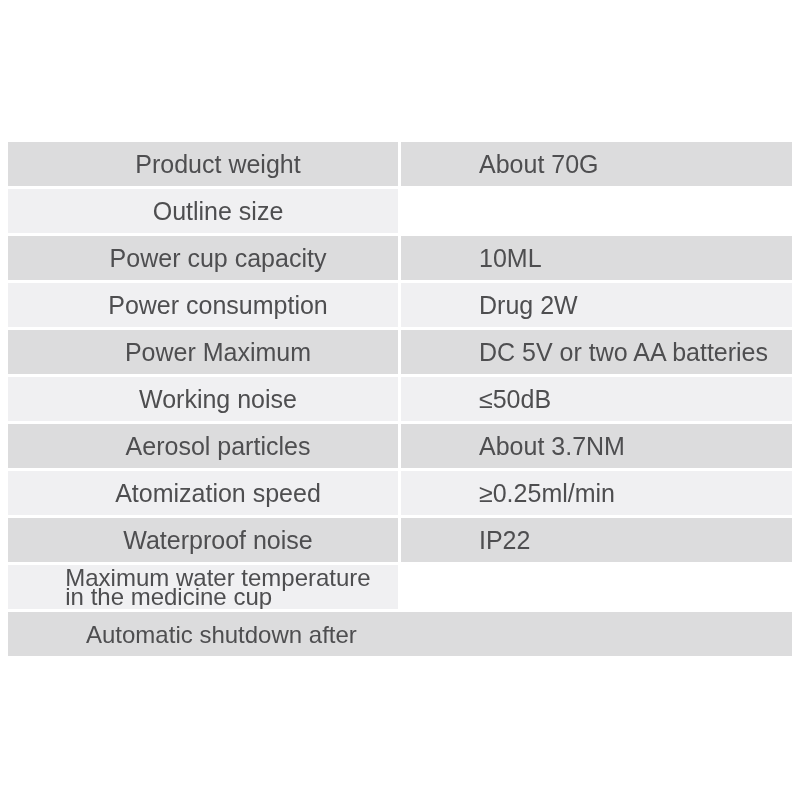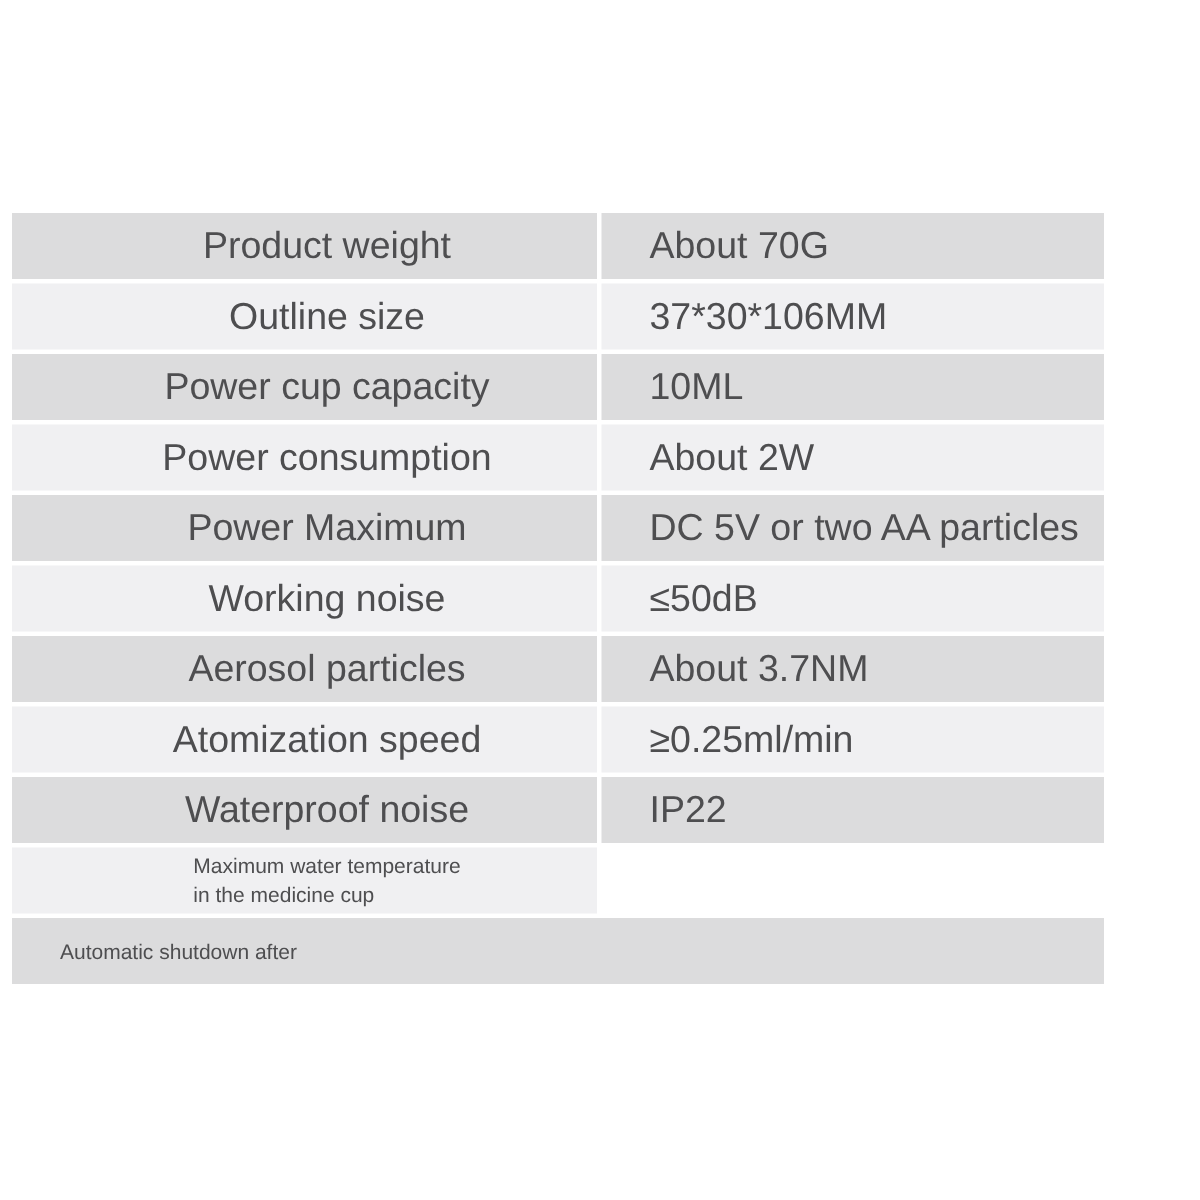--- a/index.html
+++ b/index.html
@@ -21,7 +21,7 @@
     position: absolute;
     left: 8px;
     top: 142px;
-    width: 728px;
+    width: 784px;
     display: flex;
     flex-direction: column;
     row-gap: 3px;

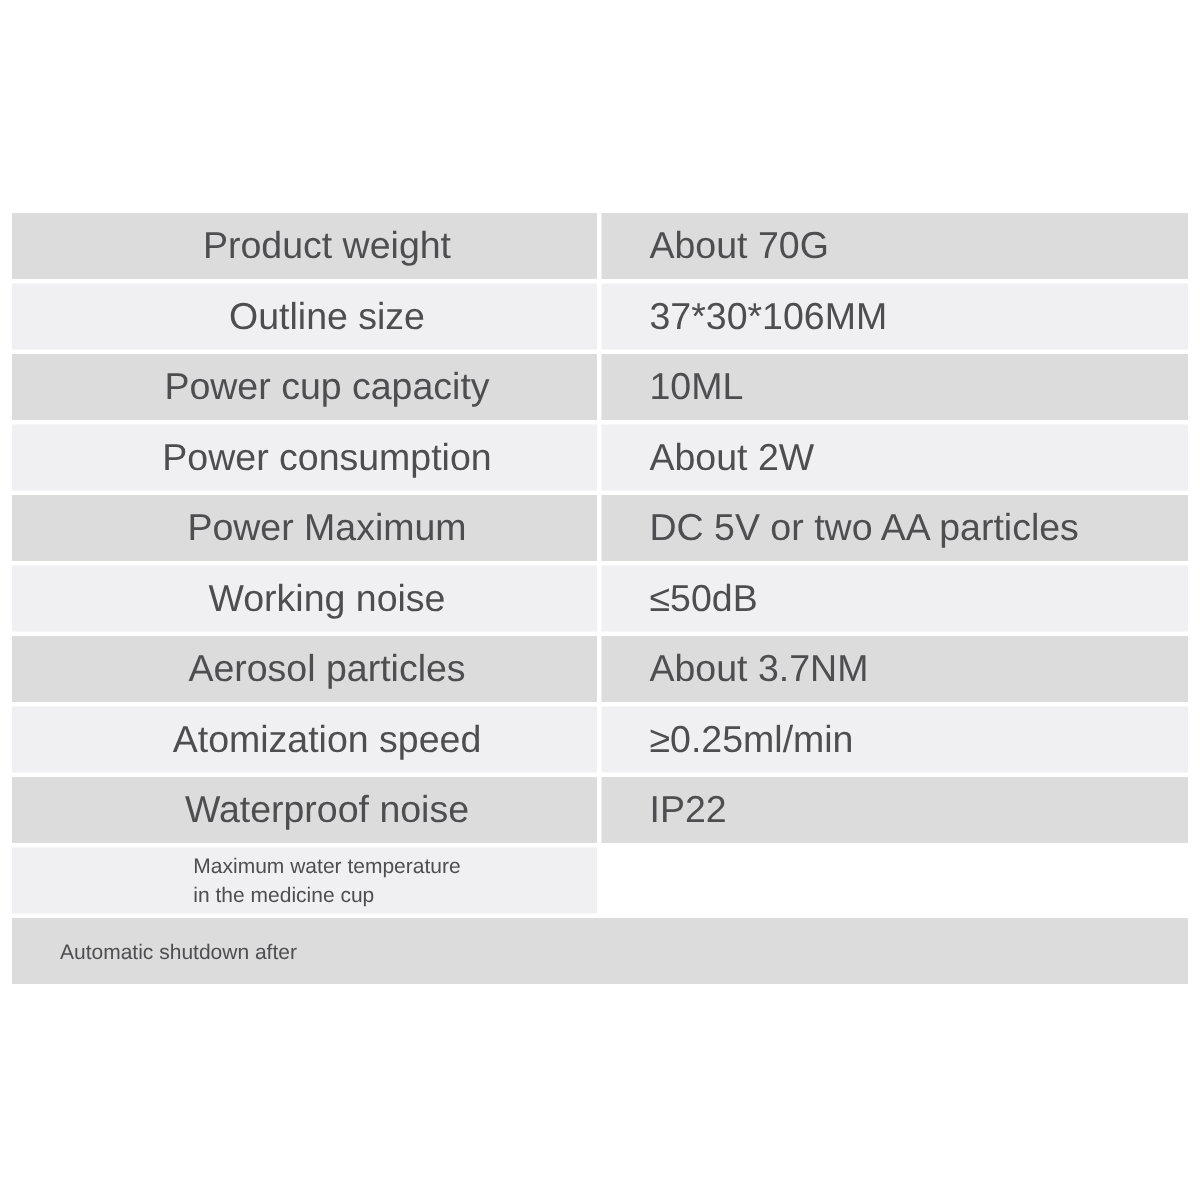--- a/index.html
+++ b/index.html
@@ -46,7 +46,7 @@
   .value-cell {
     flex: 1;
     justify-content: flex-start;
-    padding-left: 32px;
+    padding-left: 78px;
   }
   .row.dark .cell  { background: var(--row-dark, #dcdcdd); }
   .row.light .cell { background: var(--row-light, #f0f0f2); }

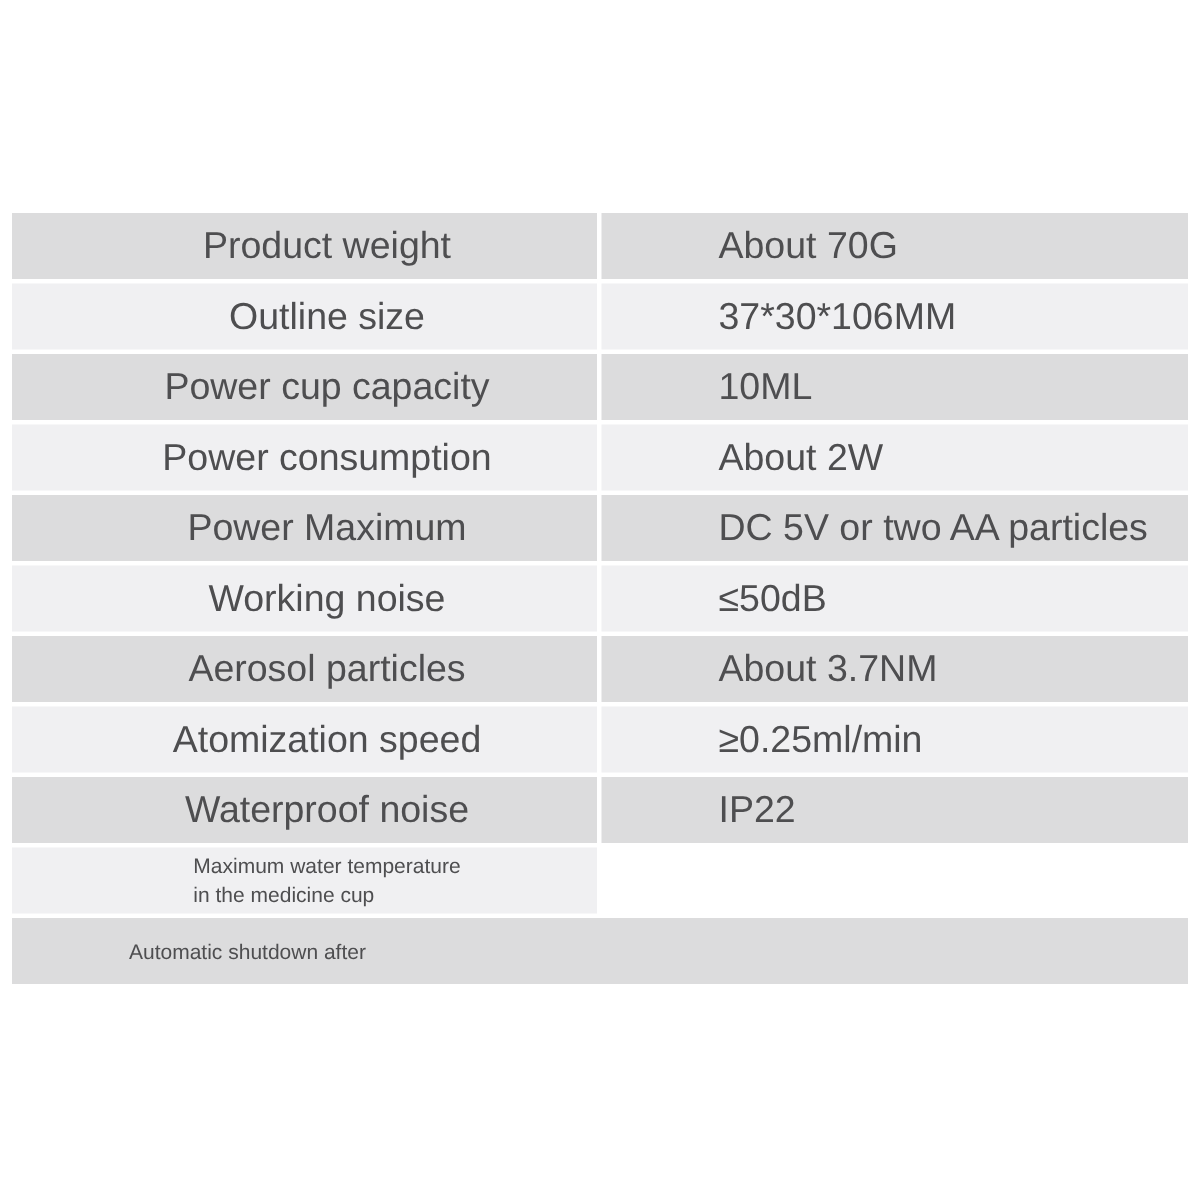--- a/index.html
+++ b/index.html
@@ -87,11 +87,6 @@
             <span class="line">Outline size</span>
           </div>
     </div>
-    <div class="cell value-cell">
-      <div class="lines">
-            <span class="line">37*30*106MM</span>
-          </div>
-    </div>
   </div>
 
   <div class="row dark">

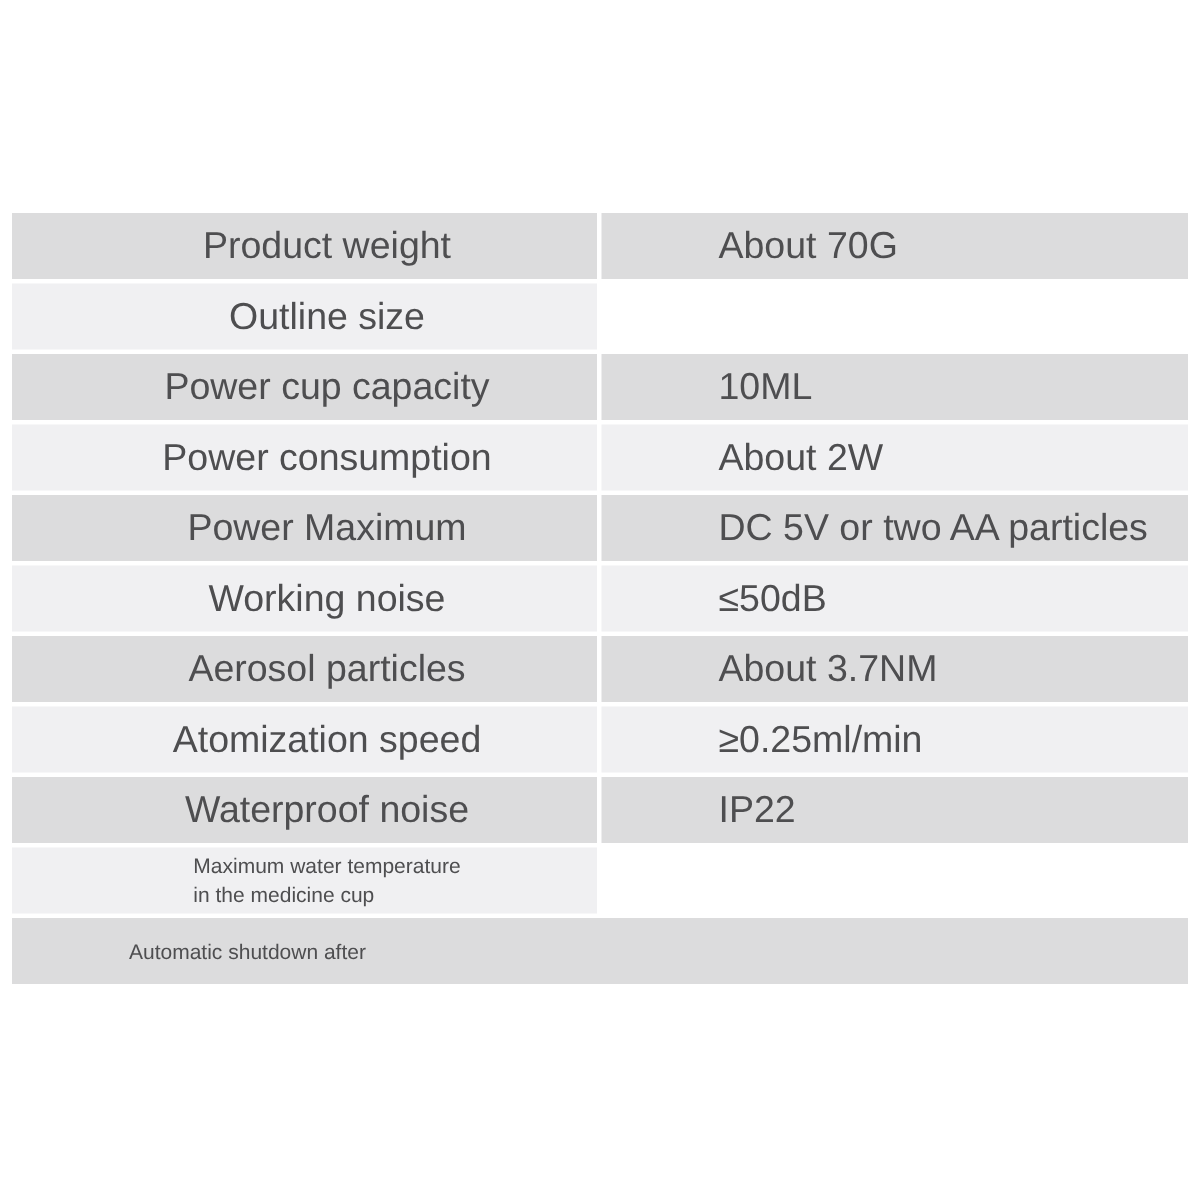--- a/index.html
+++ b/index.html
@@ -110,7 +110,7 @@
     </div>
     <div class="cell value-cell">
       <div class="lines">
-            <span class="line">About 2W</span>
+            <span class="line">Drug 2W</span>
           </div>
     </div>
   </div>

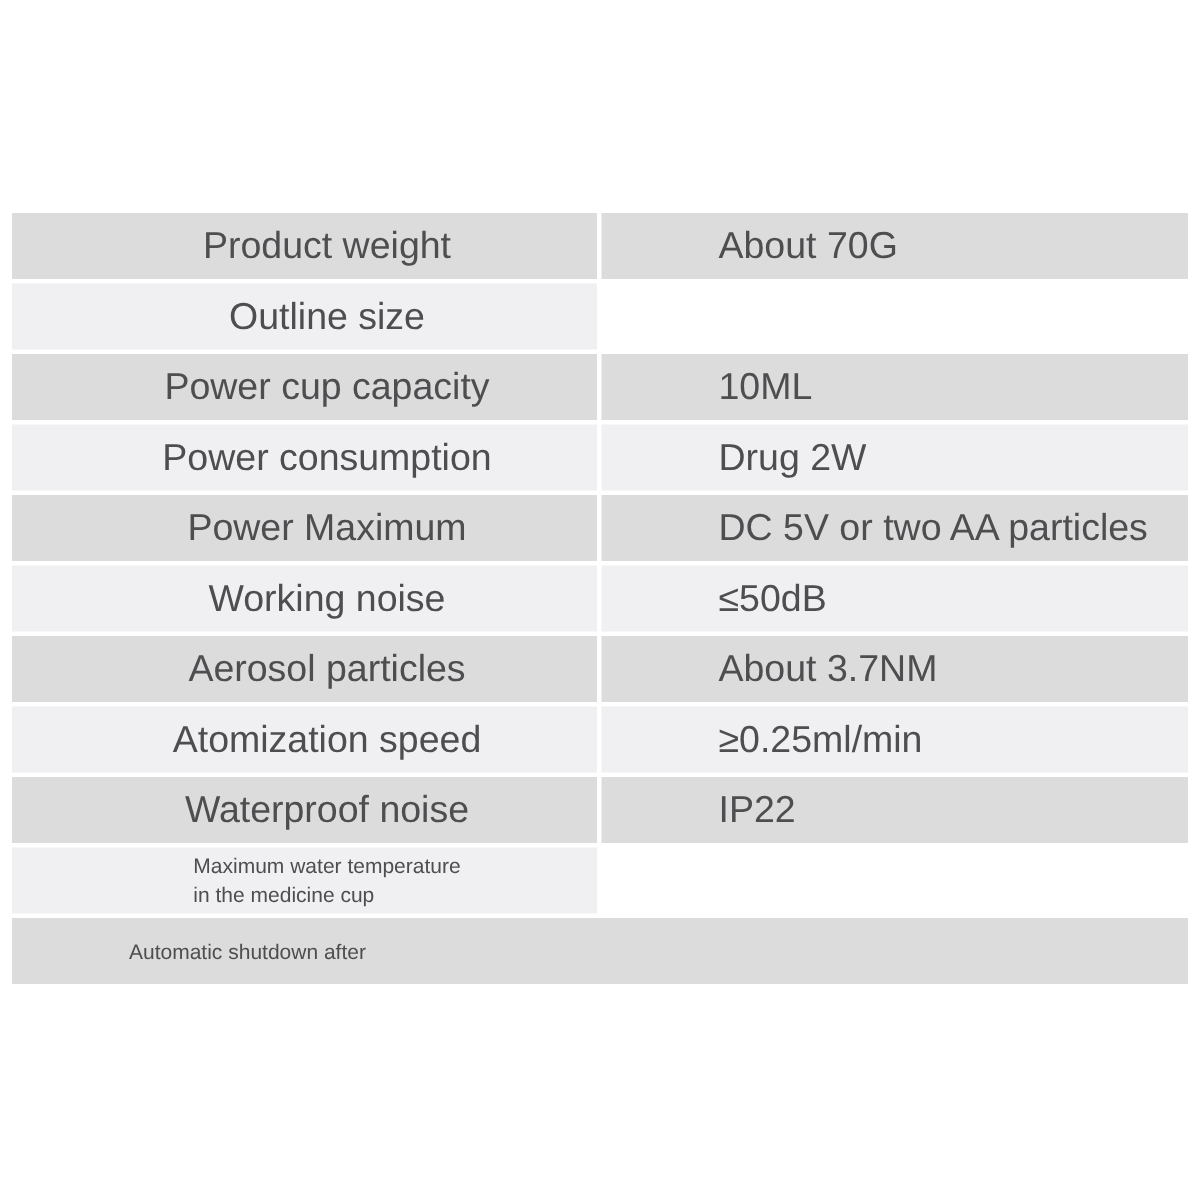--- a/index.html
+++ b/index.html
@@ -123,7 +123,7 @@
     </div>
     <div class="cell value-cell">
       <div class="lines">
-            <span class="line">DC 5V or two AA particles</span>
+            <span class="line">DC 5V or two AA batteries</span>
           </div>
     </div>
   </div>

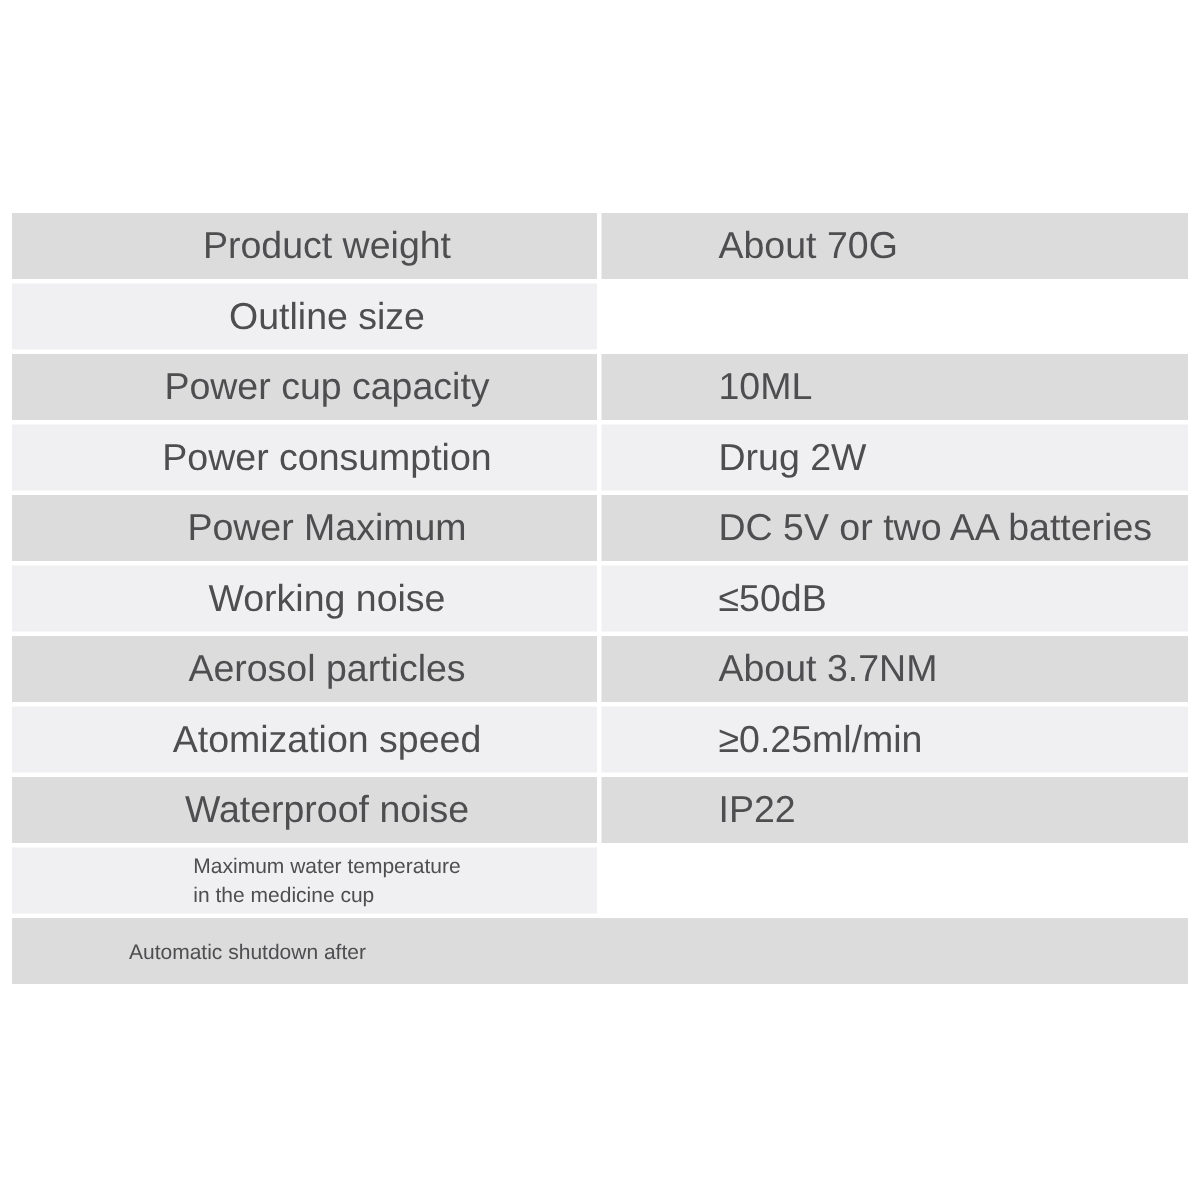--- a/index.html
+++ b/index.html
@@ -58,7 +58,7 @@
     white-space: nowrap;
   }
   .lines.small {
-    font-size: 14px;
+    font-size: 24px;
     line-height: 19px;
   }
   .line { display: block; }

